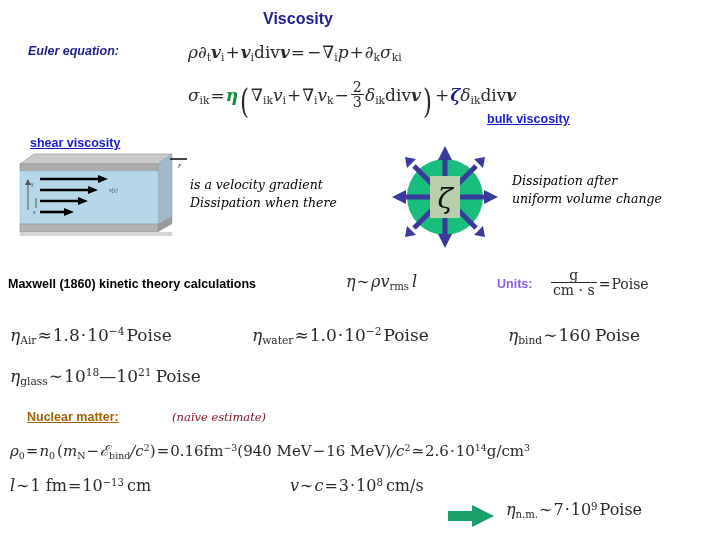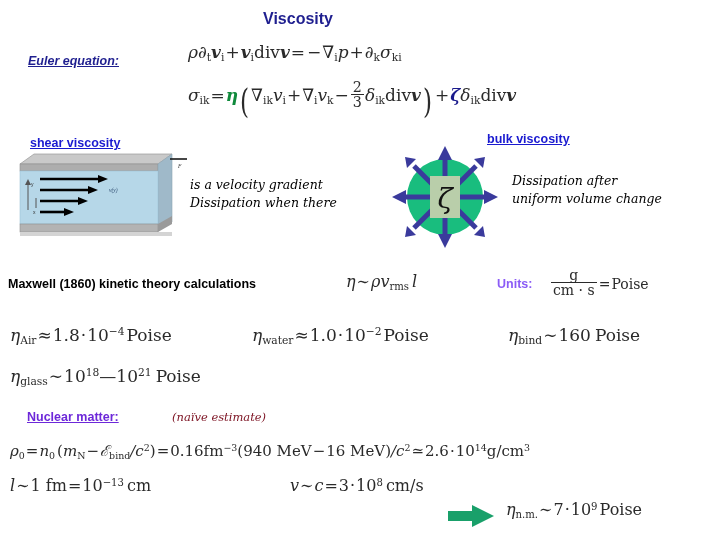--- a/index.html
+++ b/index.html
@@ -27,12 +27,11 @@
     letter-spacing: 0px;
   }
   #euler-label {
-    left: 28px; top: 54px;
+    left: 28px; top: 44px;
     font-size: 12.5px;
     font-weight: bold;
     font-style: italic;
     color: #1f1f8f;
-    text-decoration: underline;
   }
   .section-link {
     font-size: 12.5px;

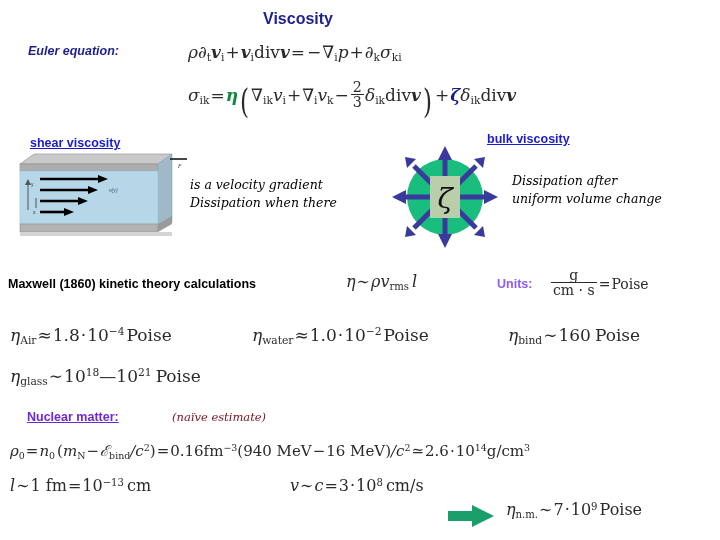--- a/index.html
+++ b/index.html
@@ -40,7 +40,7 @@
     text-decoration: underline;
   }
   #shear-label { left: 30px; top: 120px; margin-top: 16px; }
-  #bulk-label  { left: 487px; top: 132px; text-align: right; }
+  #bulk-label  { left: 487px; top: 112px; text-align: right; }
 
   
   .math {

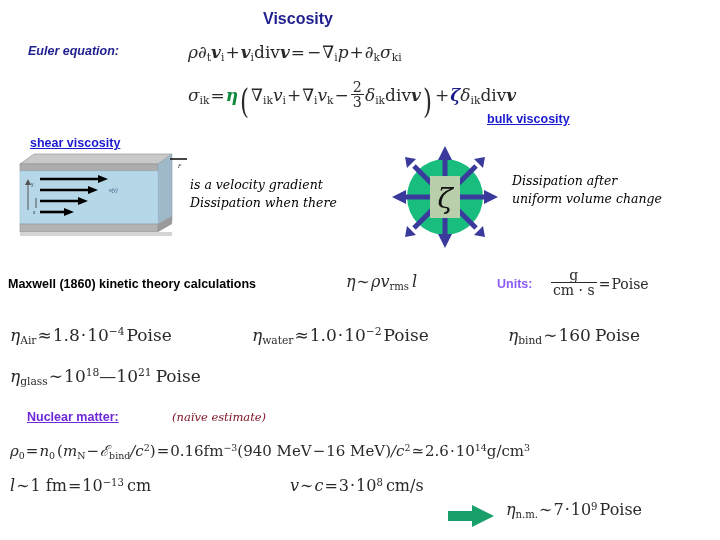--- a/index.html
+++ b/index.html
@@ -130,7 +130,7 @@
     left: 27px; top: 410px;
     font-size: 12.5px;
     font-weight: bold;
-    color: #6d28d9;
+    color: #a16207;
     text-decoration: underline;
   }
   #naive-note {

